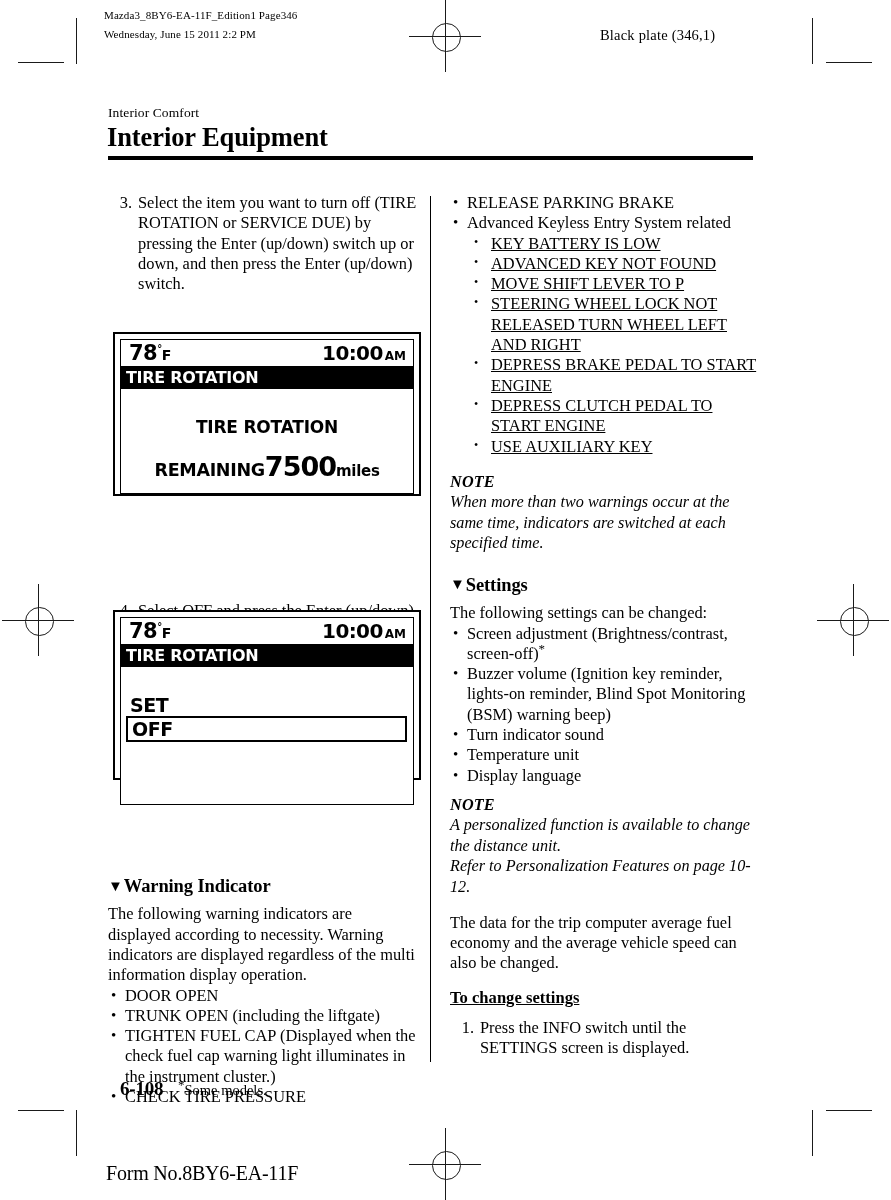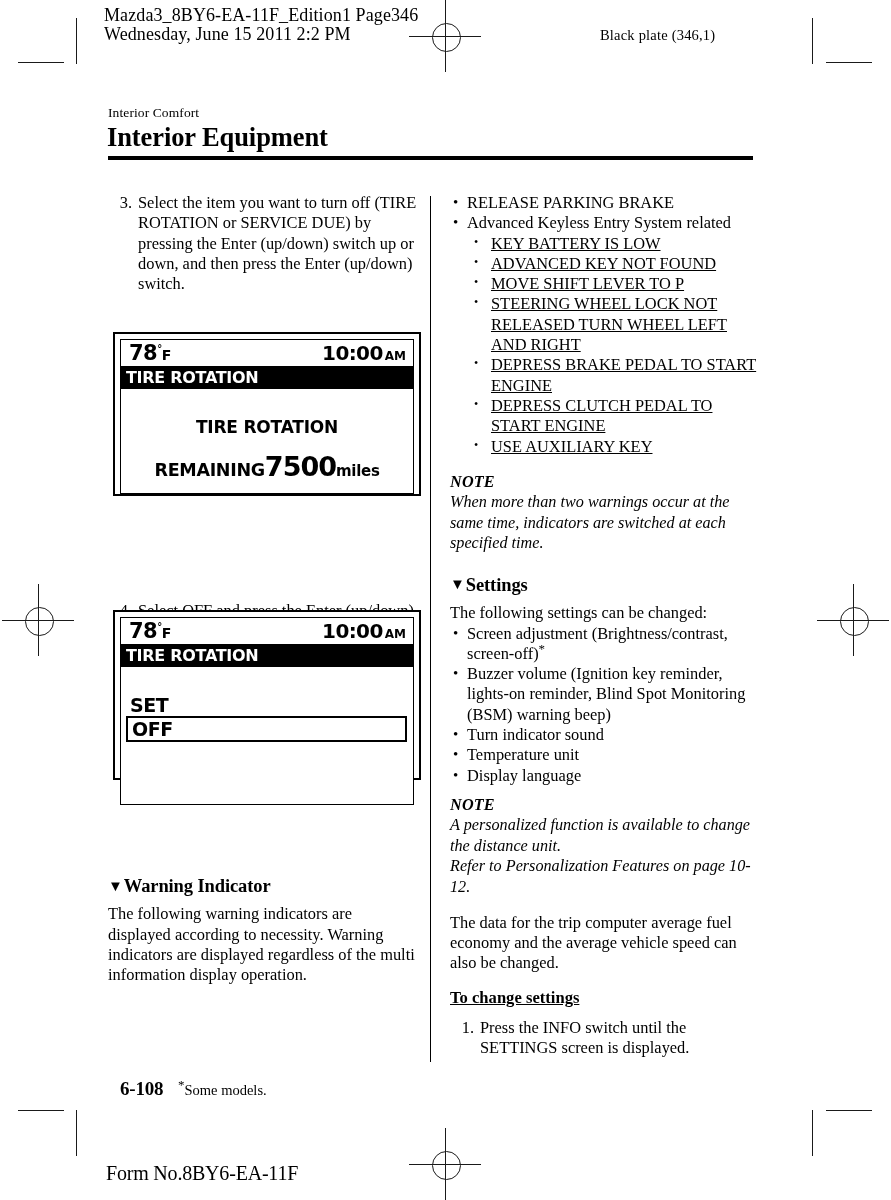--- a/index.html
+++ b/index.html
@@ -69,7 +69,7 @@
     position: absolute;
     left: 104px;
     top: 6px;
-    font-size: 18px;
+    font-size: 11px;
     line-height: 19px;
     white-space: pre-line;
     letter-spacing: 0.1px;

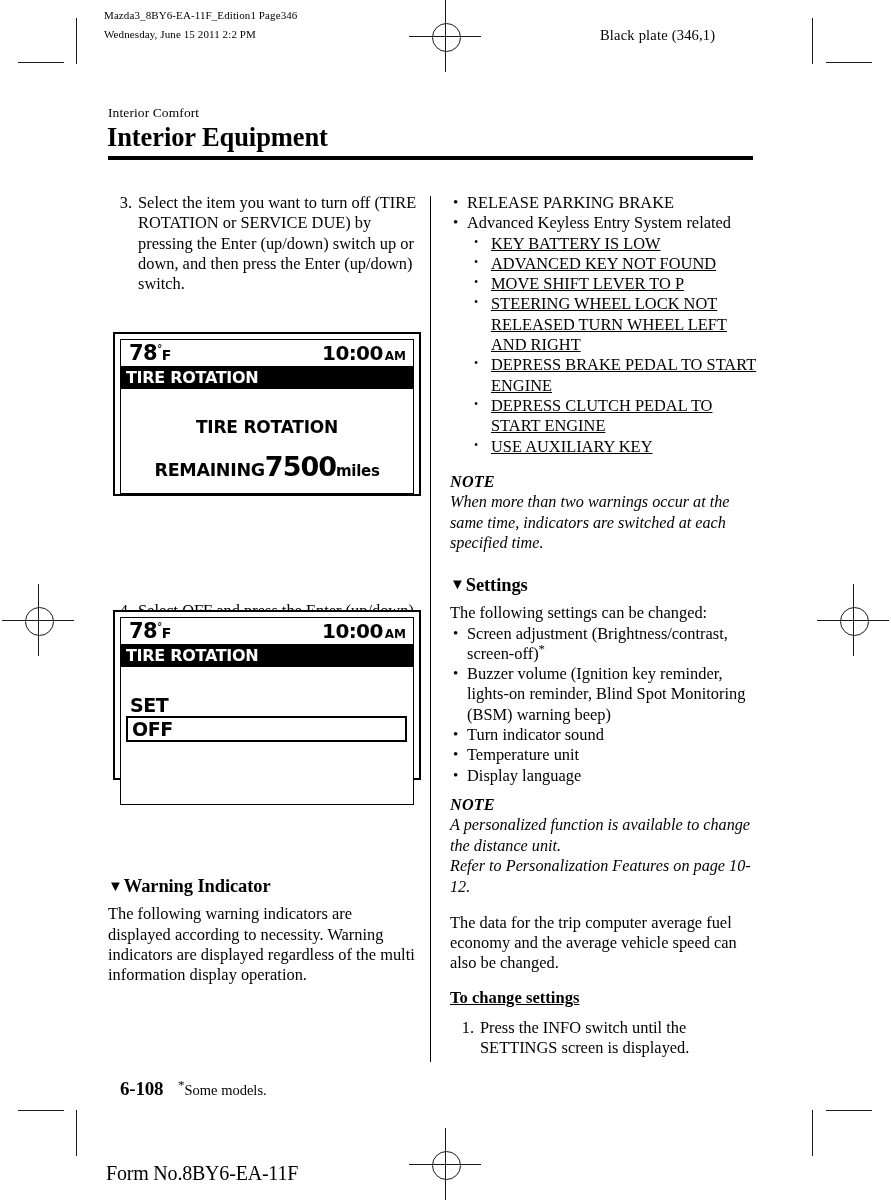--- a/index.html
+++ b/index.html
@@ -415,6 +415,12 @@
 
     <p class="para">The following warning indicators are displayed according to necessity. Warning indicators are displayed regardless of the multi information display operation.</p>
 
+    <ul class="b1">
+      <li>DOOR OPEN</li>
+      <li>TRUNK OPEN (including the liftgate)</li>
+      <li>TIGHTEN FUEL CAP (Displayed when the check fuel cap warning light illuminates in the instrument cluster.)</li>
+      <li>CHECK TIRE PRESSURE</li>
+    </ul>
   </div>
 
   <div class="mid" id="mid1">

